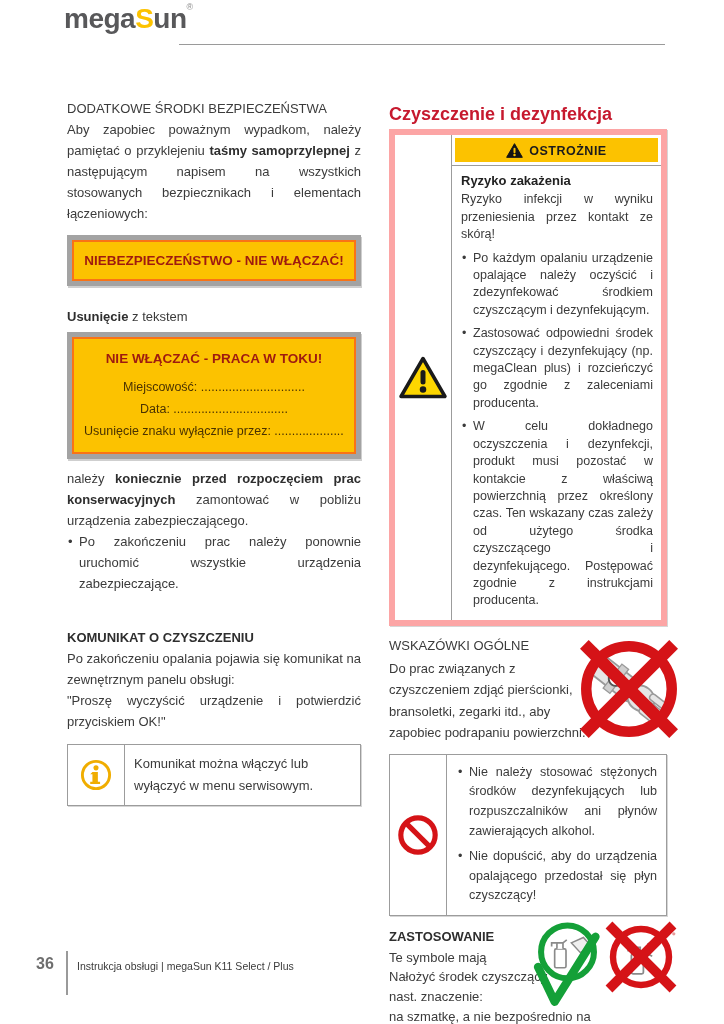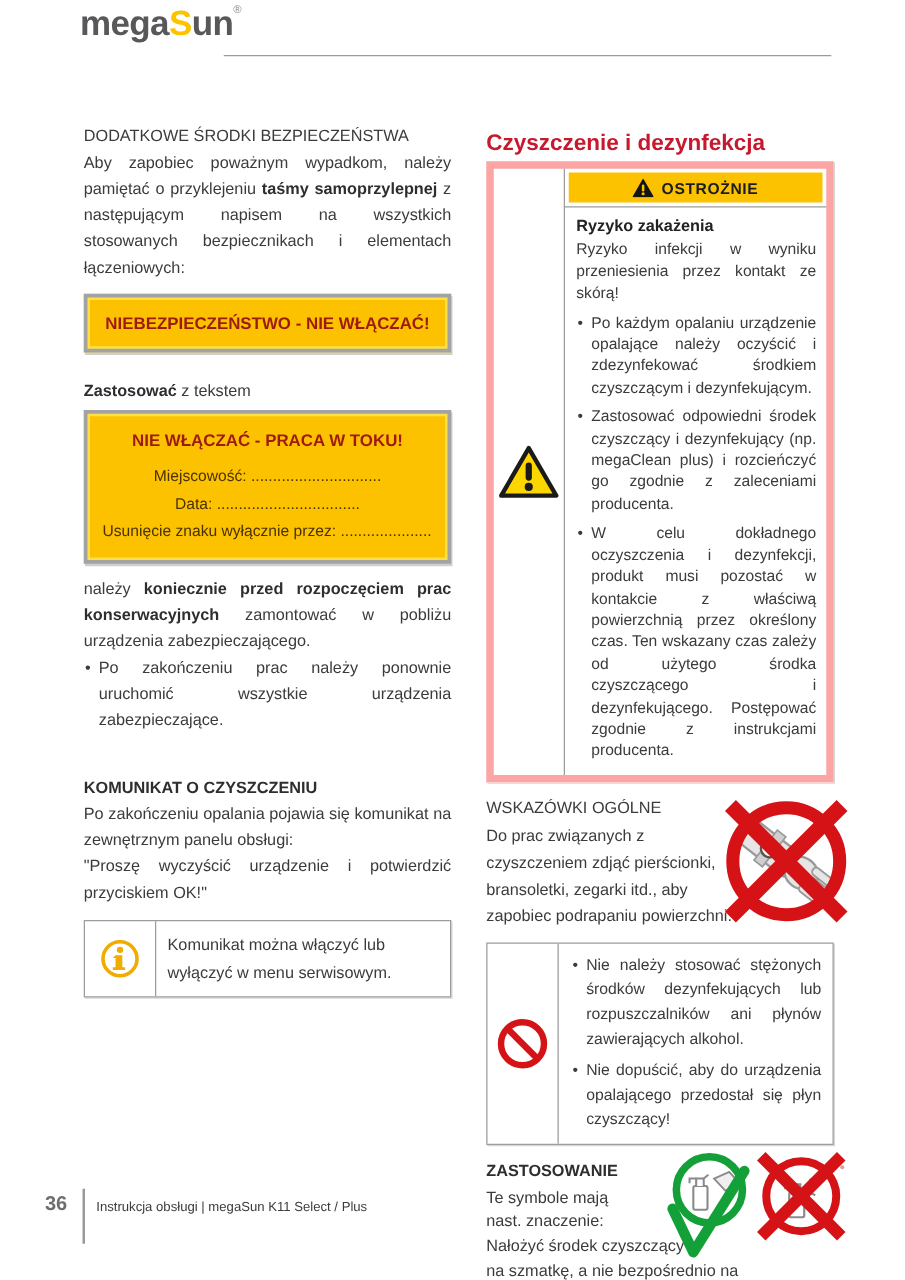--- a/index.html
+++ b/index.html
@@ -23,7 +23,7 @@
   b { color:#2e2e2e; }
 
   
-  .ybox { border:3px solid #a3a3a3; background:#fde047; padding:2px; box-shadow:1px 2px 0 #cfcfcf; }
+  .ybox { border:5px solid #a3a3a3; background:#f97316; padding:2px; box-shadow:1px 2px 0 #cfcfcf; }
   .ybox-fill { background:#fcc200; color:#9e1a10; font-weight:bold; }
   .banner1 { margin:8px 0 20px 0; }
   .banner1 .ybox-fill { text-align:center; padding:8px 4px; font-size:13.5px; }

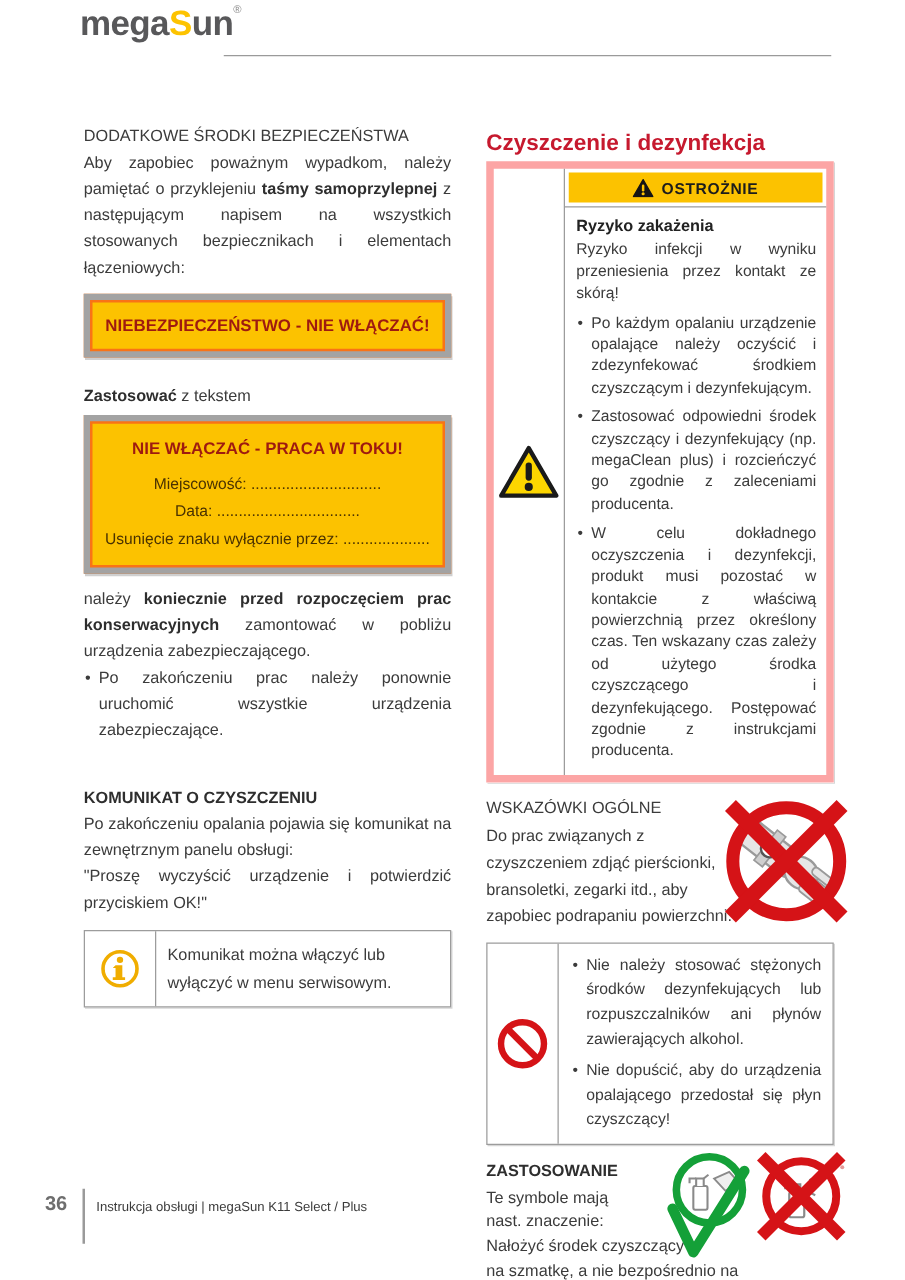--- a/index.html
+++ b/index.html
@@ -98,7 +98,7 @@
     <div class="ybox-fill">NIEBEZPIECZEŃSTWO - NIE WŁĄCZAĆ!</div>
   </div>
 
-  <div><b>Zastosować</b><span> z tekstem</span></div>
+  <div><b>Usunięcie</b><span> z tekstem</span></div>
 
   <div class="ybox plate">
     <div class="ybox-fill">

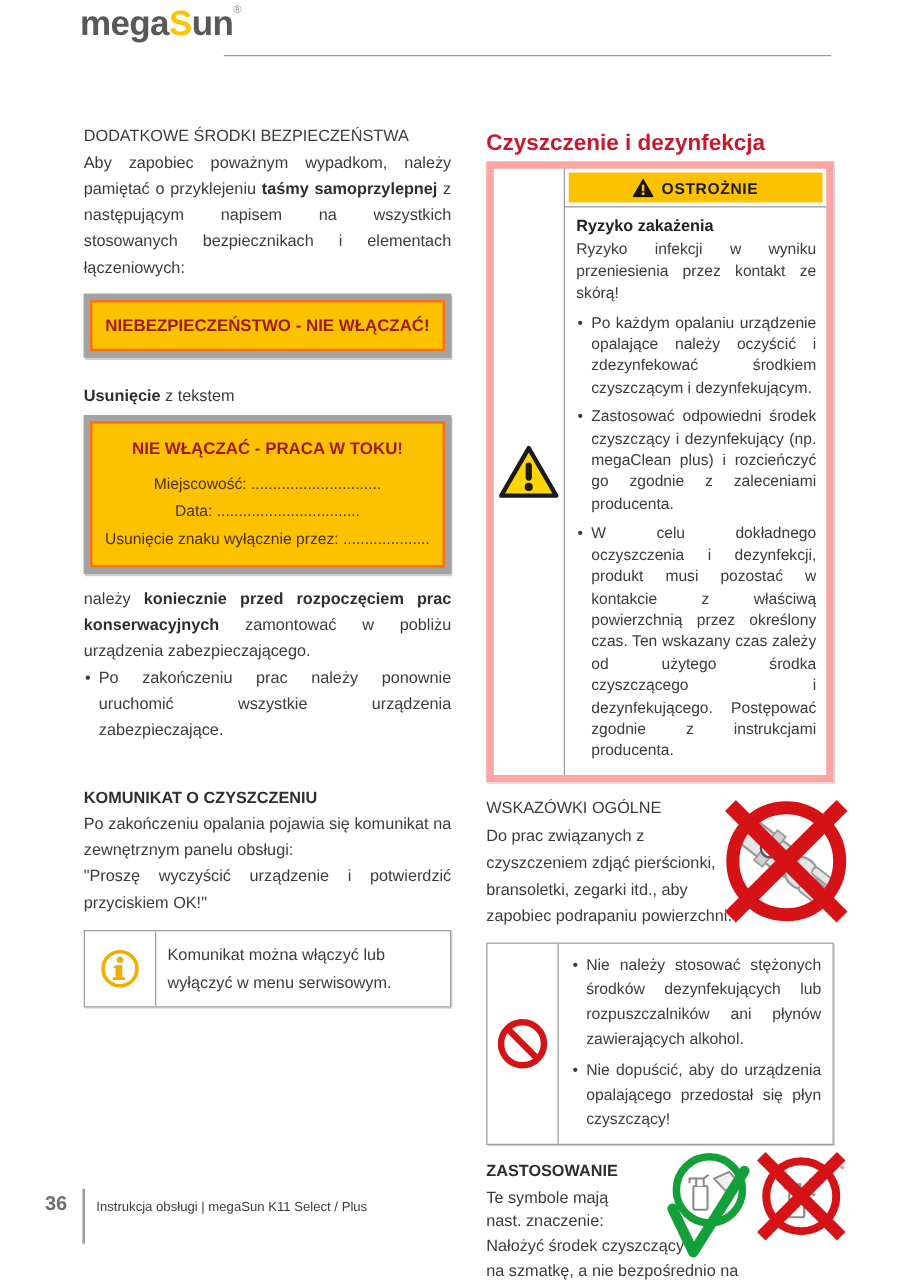--- a/index.html
+++ b/index.html
@@ -202,8 +202,8 @@
   <div class="app-wrap">
     <div class="h-bold app-head">ZASTOSOWANIE</div>
     <div class="app-line">Te symbole mają</div>
+    <div class="app-line">Nałożyć środek czyszczący</div>
     <div class="app-line">nast. znaczenie:</div>
-    <div class="app-line">Nałożyć środek czyszczący</div>
     <div class="app-last">na szmatkę, a nie bezpośrednio na powierzchnię.</div>
 
     <svg class="icon-allowed" width="68" height="96" viewBox="0 0 90 124">

